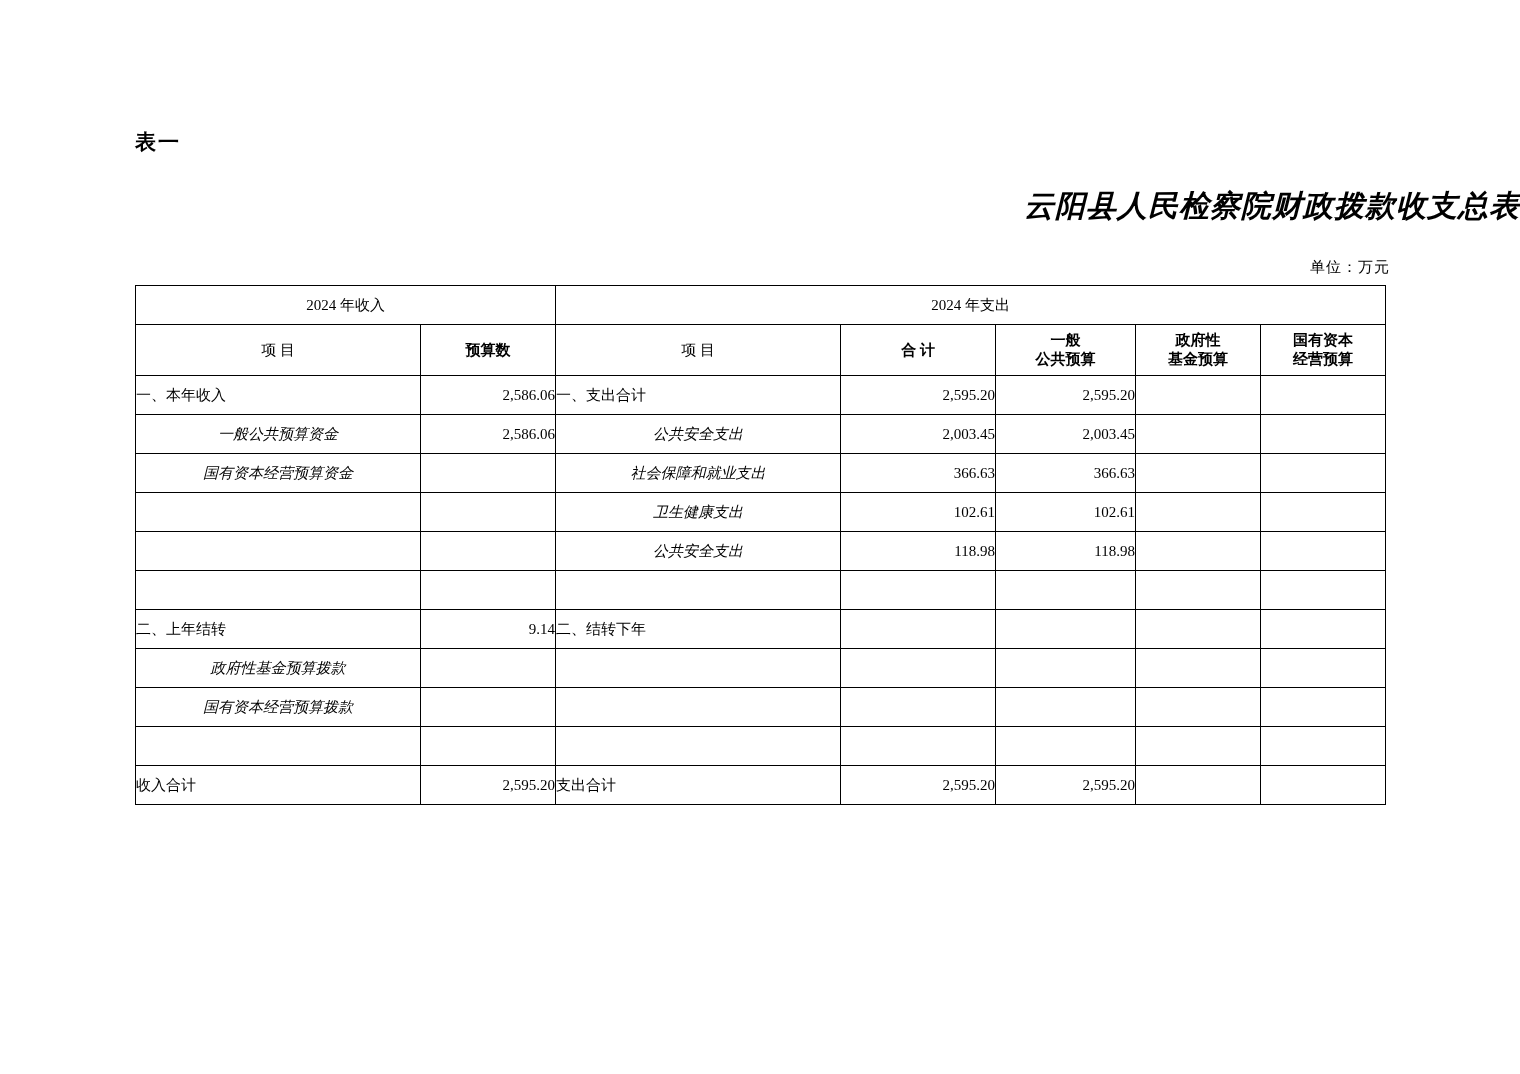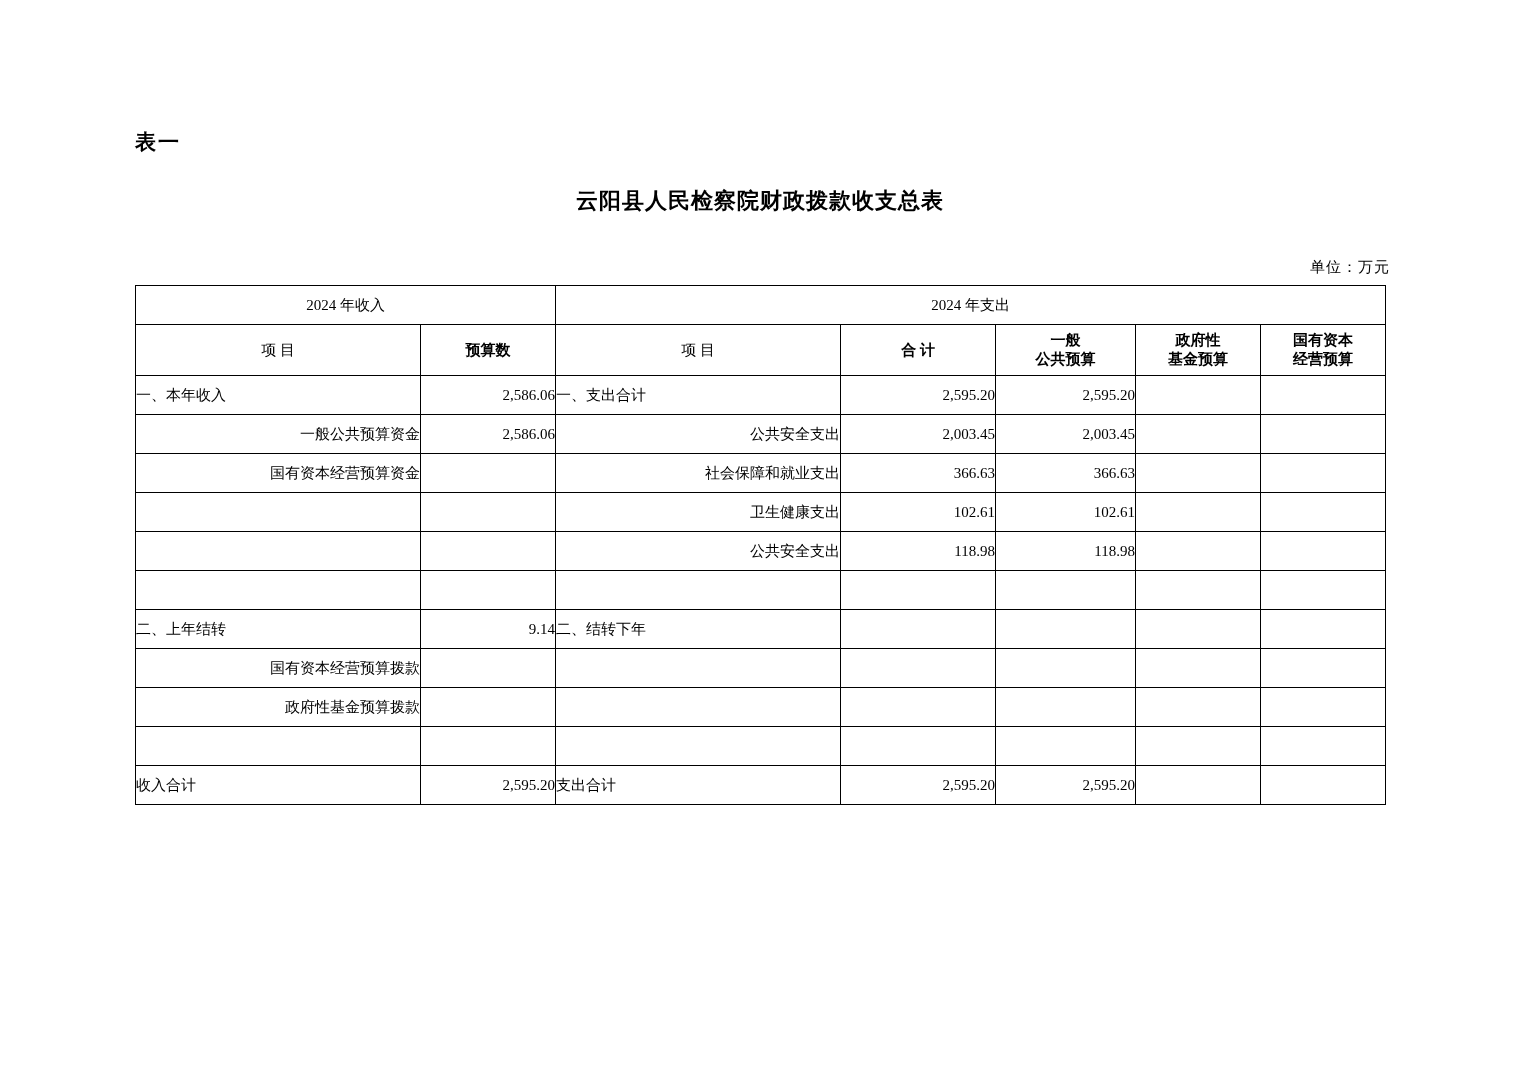--- a/index.html
+++ b/index.html
@@ -35,11 +35,12 @@
     left: 0;
     top: 186px;
     width: 1520px;
-    text-align: center;
-    font-size: 22px;
+    text-align: right;
+    font-size: 30px;
     font-weight: bold;
     letter-spacing: 1px;
     font-family: "Liberation Serif", serif;
+    font-style: italic;
   }
   .unit {
     position: absolute;

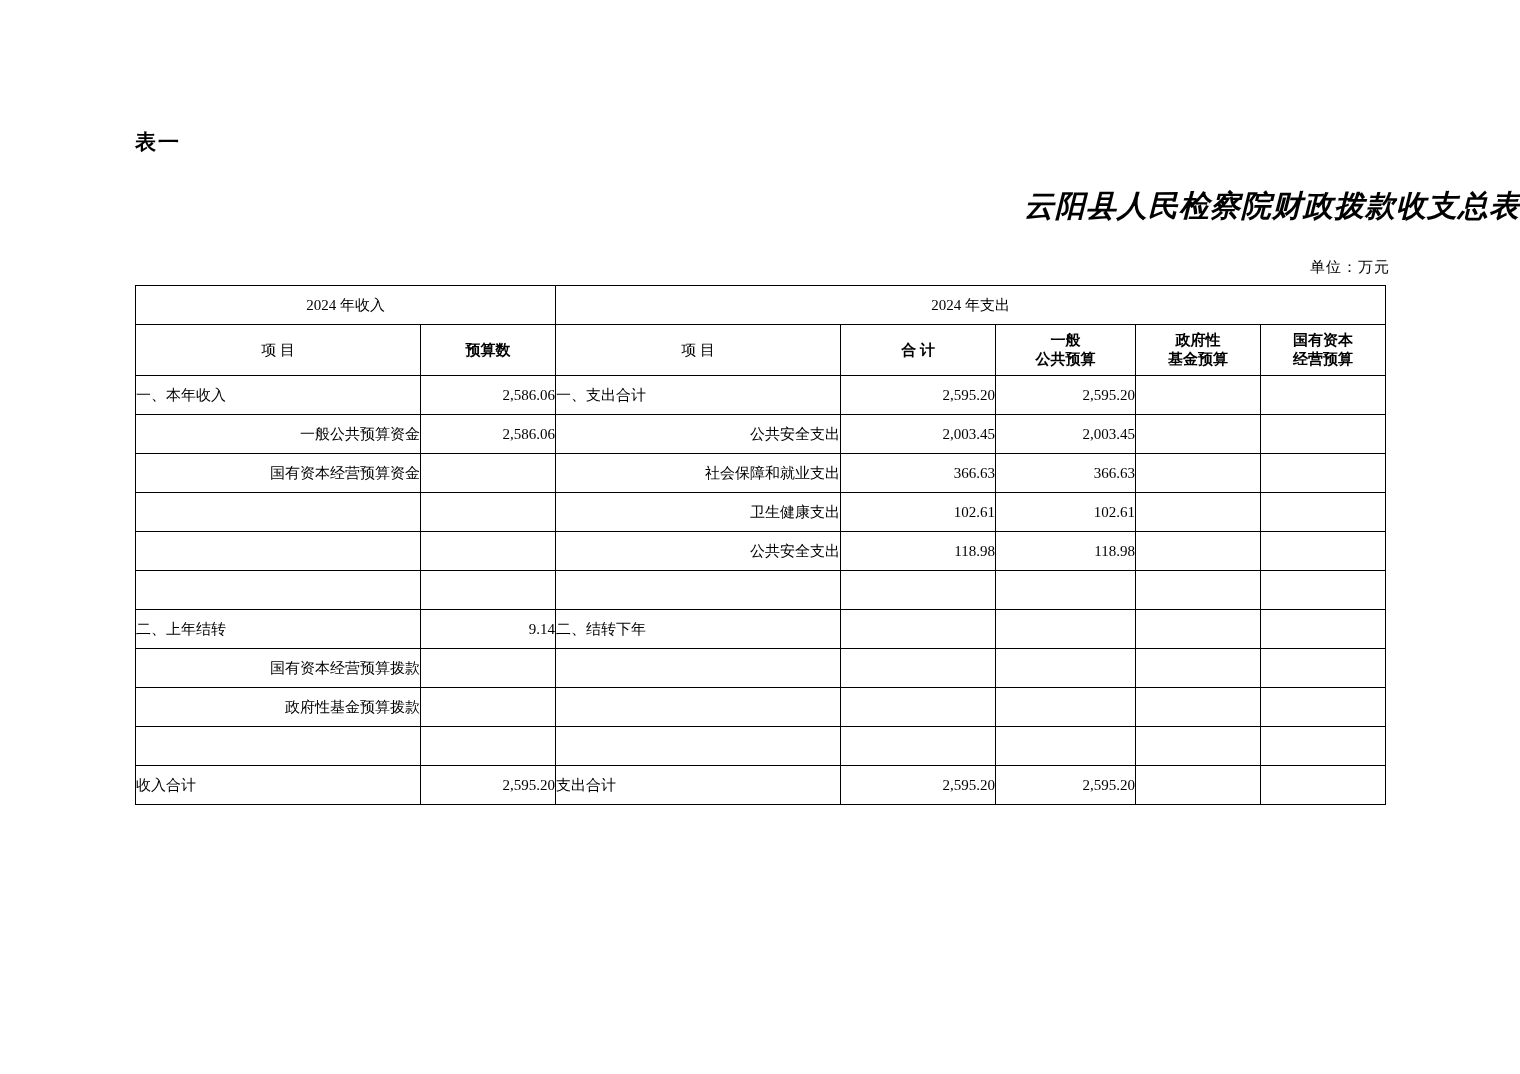--- a/index.html
+++ b/index.html
@@ -92,9 +92,10 @@
   }
   .cell-text {
     padding-left: 8px;
-    text-align: right;
+    text-align: center;
     font-size: 15.5px;
     white-space: nowrap;
+    font-style: italic;
   }
   .cell-num {
     padding-right: 12px;

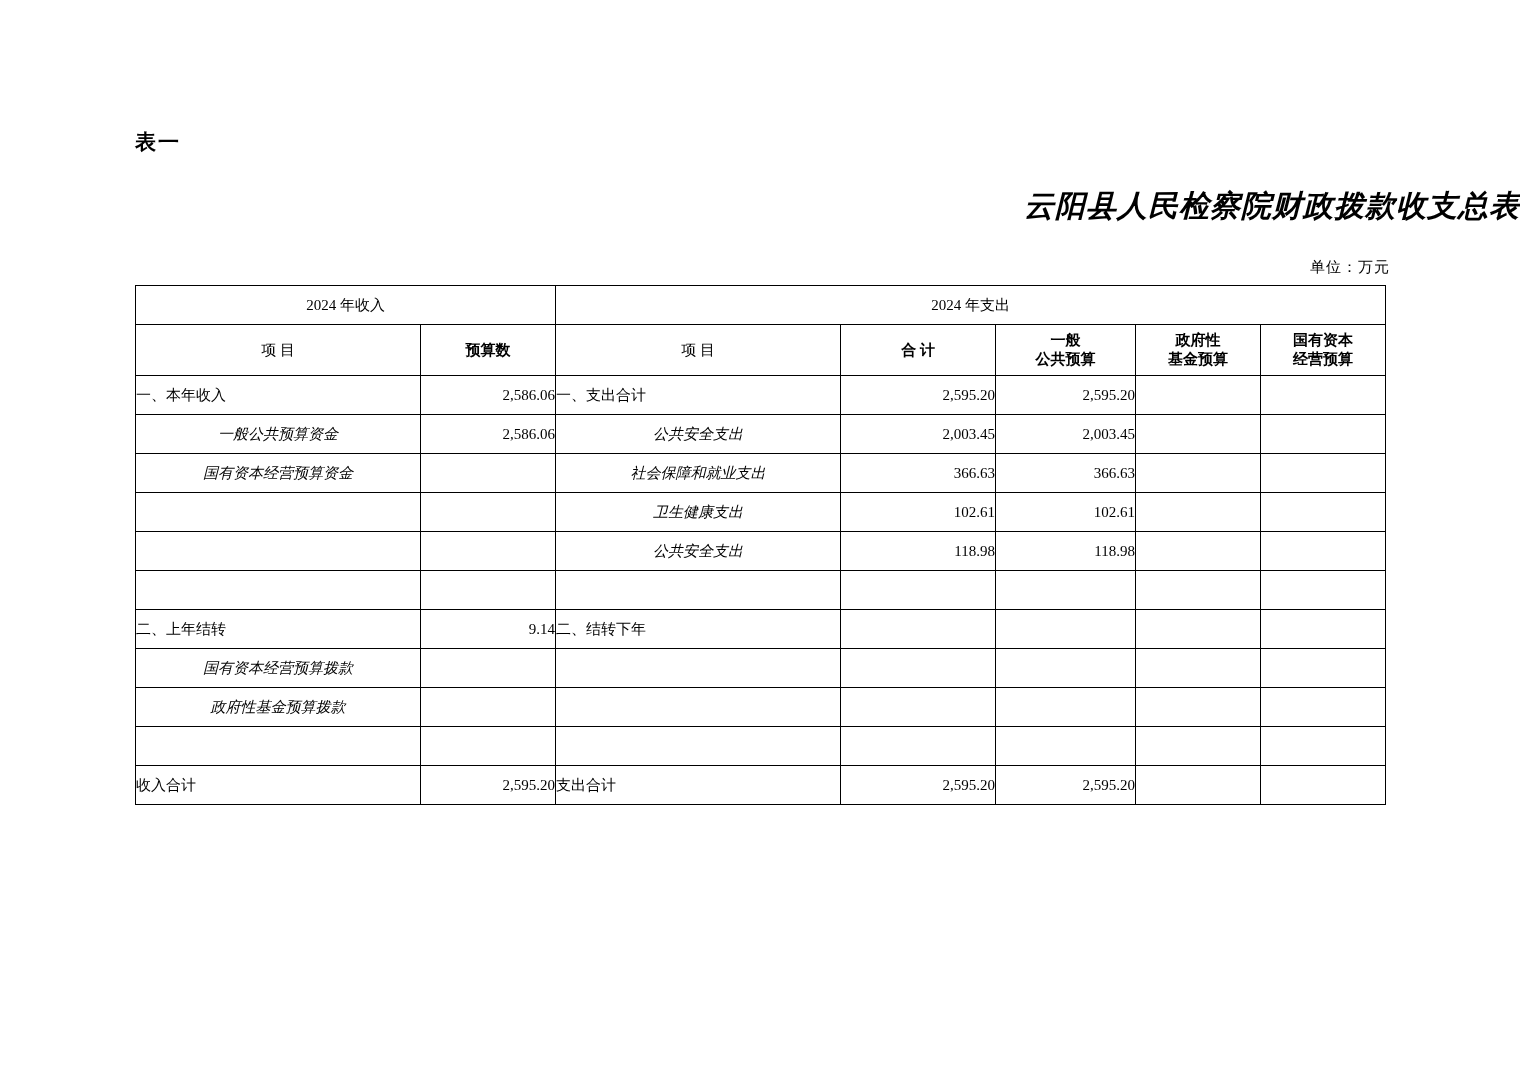--- a/index.html
+++ b/index.html
@@ -219,16 +219,16 @@
           <td class="cell-num bold"></td>
         </tr>
         <tr class="row-h">
+          <td class="cell-text">政府性基金预算拨款</td>
+          <td class="cell-num"></td>
+          <td class="cell-text"></td>
+          <td class="cell-num"></td>
+          <td class="cell-num"></td>
+          <td class="cell-num"></td>
+          <td class="cell-num"></td>
+        </tr>
+        <tr class="row-h">
           <td class="cell-text">国有资本经营预算拨款</td>
-          <td class="cell-num"></td>
-          <td class="cell-text"></td>
-          <td class="cell-num"></td>
-          <td class="cell-num"></td>
-          <td class="cell-num"></td>
-          <td class="cell-num"></td>
-        </tr>
-        <tr class="row-h">
-          <td class="cell-text">政府性基金预算拨款</td>
           <td class="cell-num"></td>
           <td class="cell-text"></td>
           <td class="cell-num"></td>

